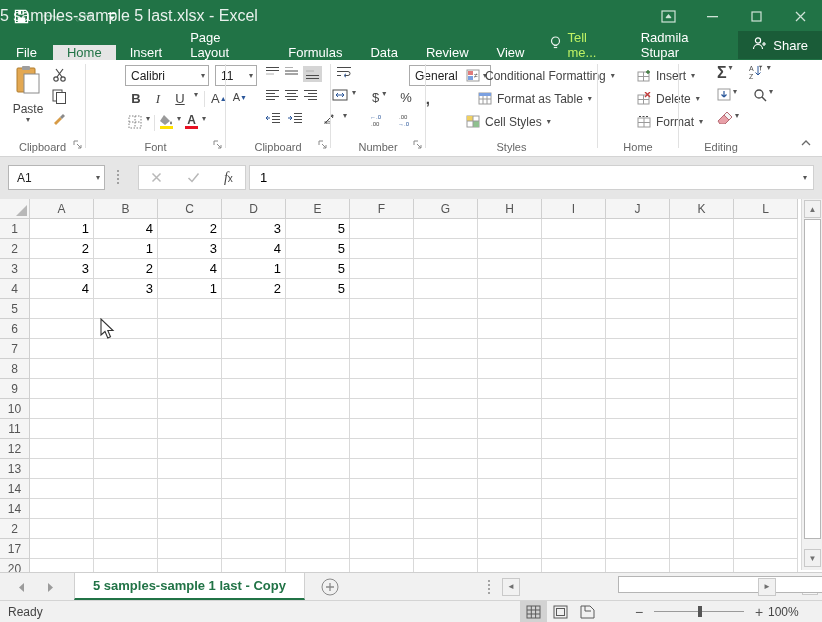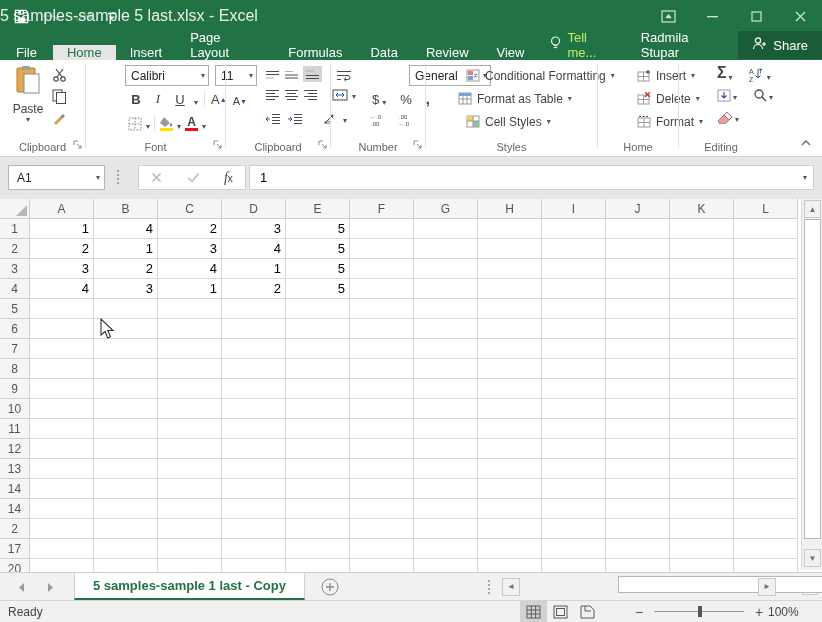--- a/index.html
+++ b/index.html
@@ -37,7 +37,7 @@
   .paste { position:absolute; left:8px; top:5px; width:40px; height:72px; display:flex; flex-direction:column; align-items:center; justify-content:flex-start; cursor:pointer; }
   .paste .lbl { margin-top:4px; font-size:12px; }
   .minicol { position:absolute; left:52px; top:8px; display:flex; flex-direction:column; gap:7px; }
-  .rowline { position:absolute; display:flex; align-items:flex-end; gap:6px;padding-left:32px; }
+  .rowline { position:absolute; display:flex; align-items:flex-start; gap:6px;padding-left:32px; }
   .bold { font-weight:bold; }
   .fontbtn { font-size:13px; width:16px; text-align:center; cursor:pointer; }
   .colorbar { display:block; height:3px; width:13px; margin-top:1px; }

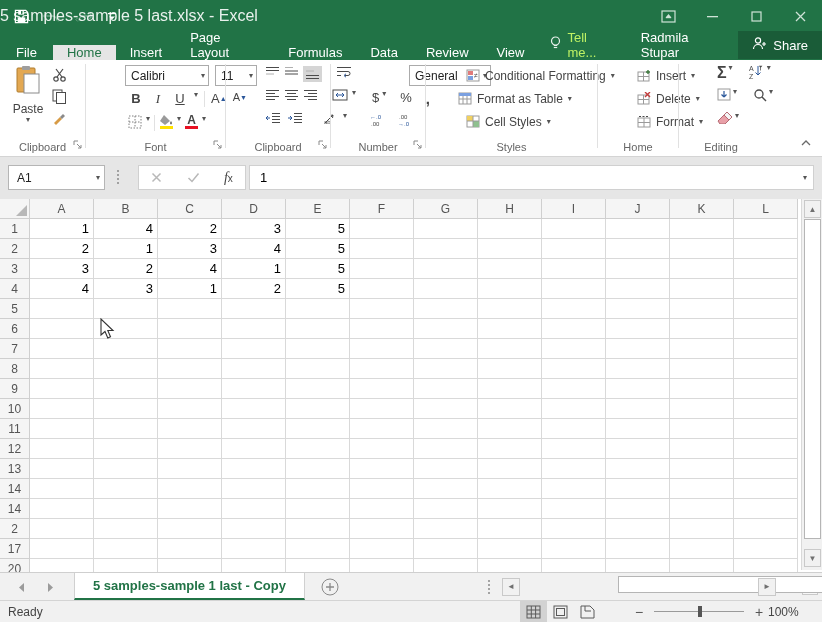--- a/index.html
+++ b/index.html
@@ -435,7 +435,7 @@
           <span class="arrow">▾</span>
         </div>
       </div>
-      <div class="rowline" style="left:0; top:28px;">
+      <div class="rowline" style="left:20px; top:28px;">
         <div class="stylerow">
           <span class="icon12">
             <svg width="14" height="13" viewBox="0 0 14 13">

